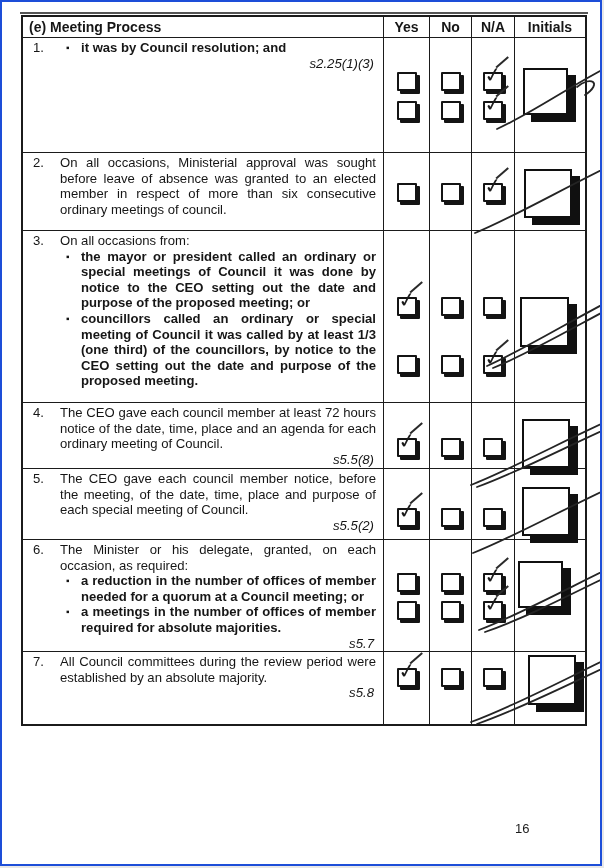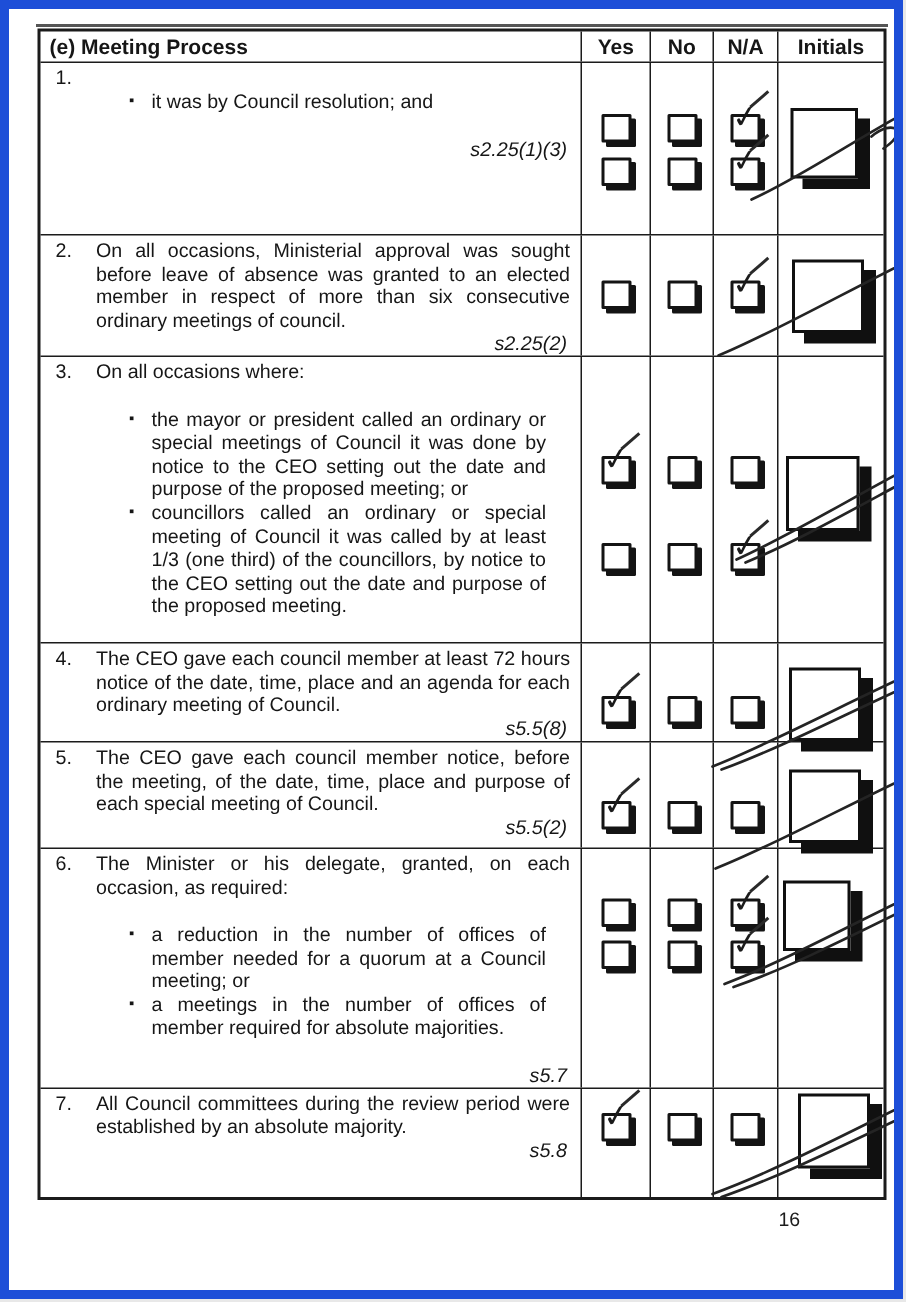--- a/index.html
+++ b/index.html
@@ -9,7 +9,7 @@
   }
   .page{
     position:relative;width:602px;height:866px;background:#ffffff;
-    border:6px solid #1d4ed8;box-sizing:border-box;overflow:hidden;
+    border:2px solid #1d4ed8;box-sizing:border-box;overflow:hidden;
   }
   .topline{position:absolute;left:18px;top:10px;width:568px;border-top:2px solid #555;}
   .tbl{

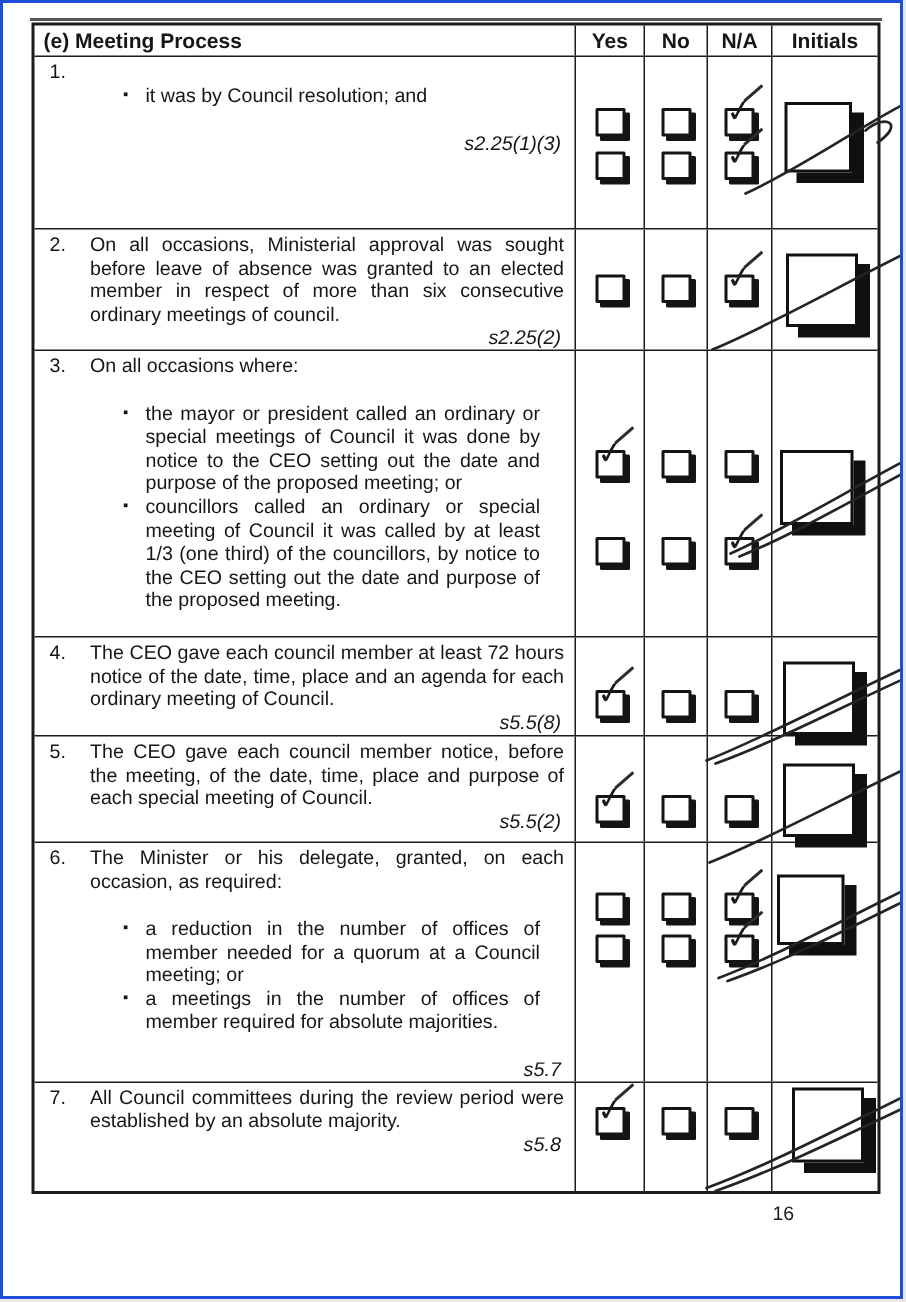--- a/index.html
+++ b/index.html
@@ -30,7 +30,7 @@
   .num{width:37px;flex:none;padding-left:10px;font-size:13.1px;line-height:15.6px;box-sizing:border-box;}
   .body{flex:1;padding-right:7px;}
   .txt{margin:0;font-size:13.1px;line-height:15.6px;text-align:justify;}
-  .blist{margin:16px;padding:0 0 0 6px;list-style:none;}
+  .blist{margin:0;padding:0 0 0 6px;list-style:none;font-weight:bold;}
   .blist li{position:relative;padding-left:15px;font-size:13.1px;line-height:15.6px;text-align:justify;}
   .blist li::before{content:'▪';position:absolute;left:0;top:0;font-size:10px;}
   .statute{text-align:right;font-style:italic;font-size:13.2px;line-height:15.6px;padding-right:2px;}

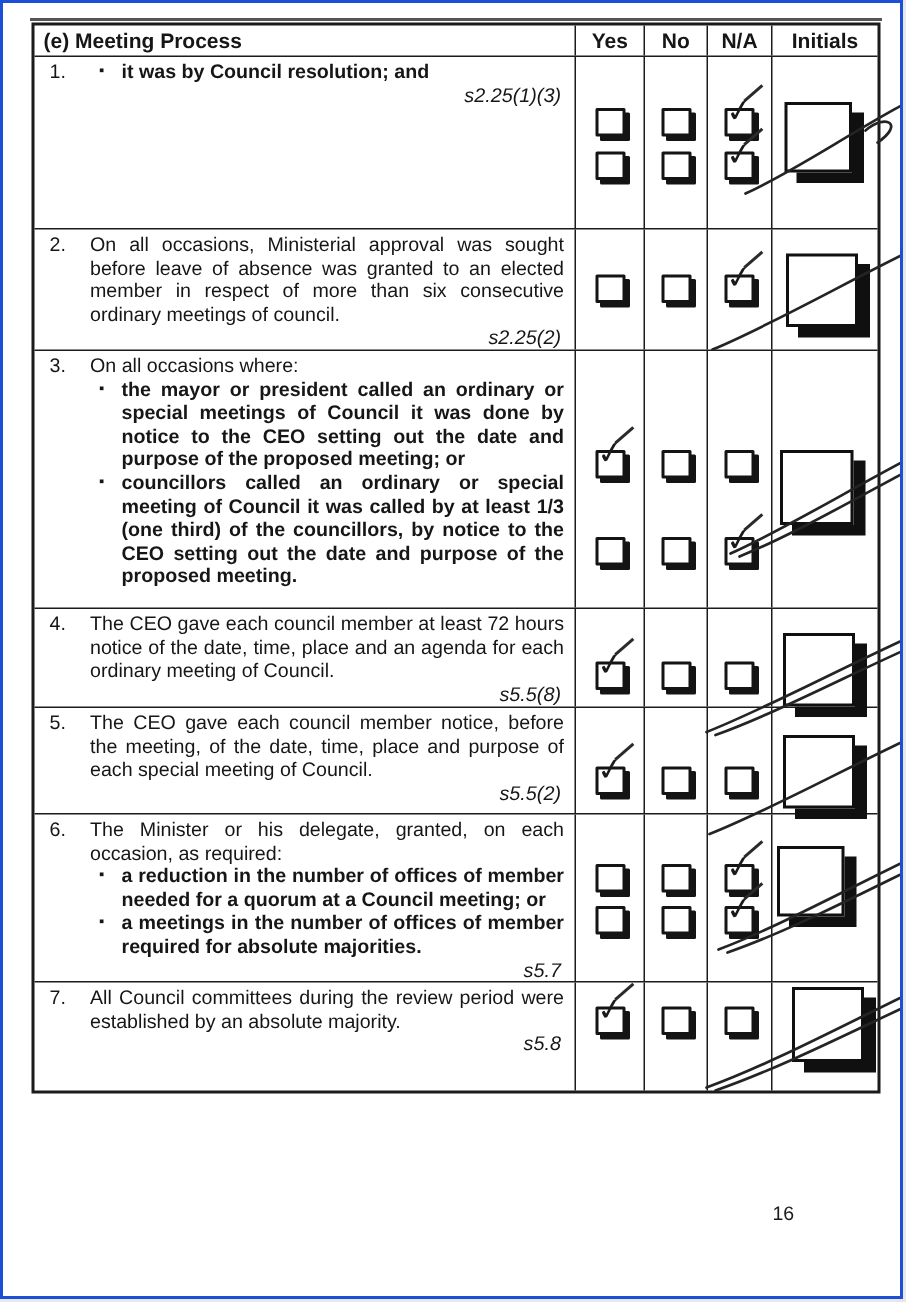--- a/index.html
+++ b/index.html
@@ -150,7 +150,6 @@
         <div class="num">2.</div>
         <div class="body">
           <p class="txt">On all occasions, Ministerial approval was sought before leave of absence was granted to an elected member in respect of more than six consecutive ordinary meetings of council.</p>
-          <div class="statute">s2.25(2)</div>
         </div>
       </div>
       <div class="c">

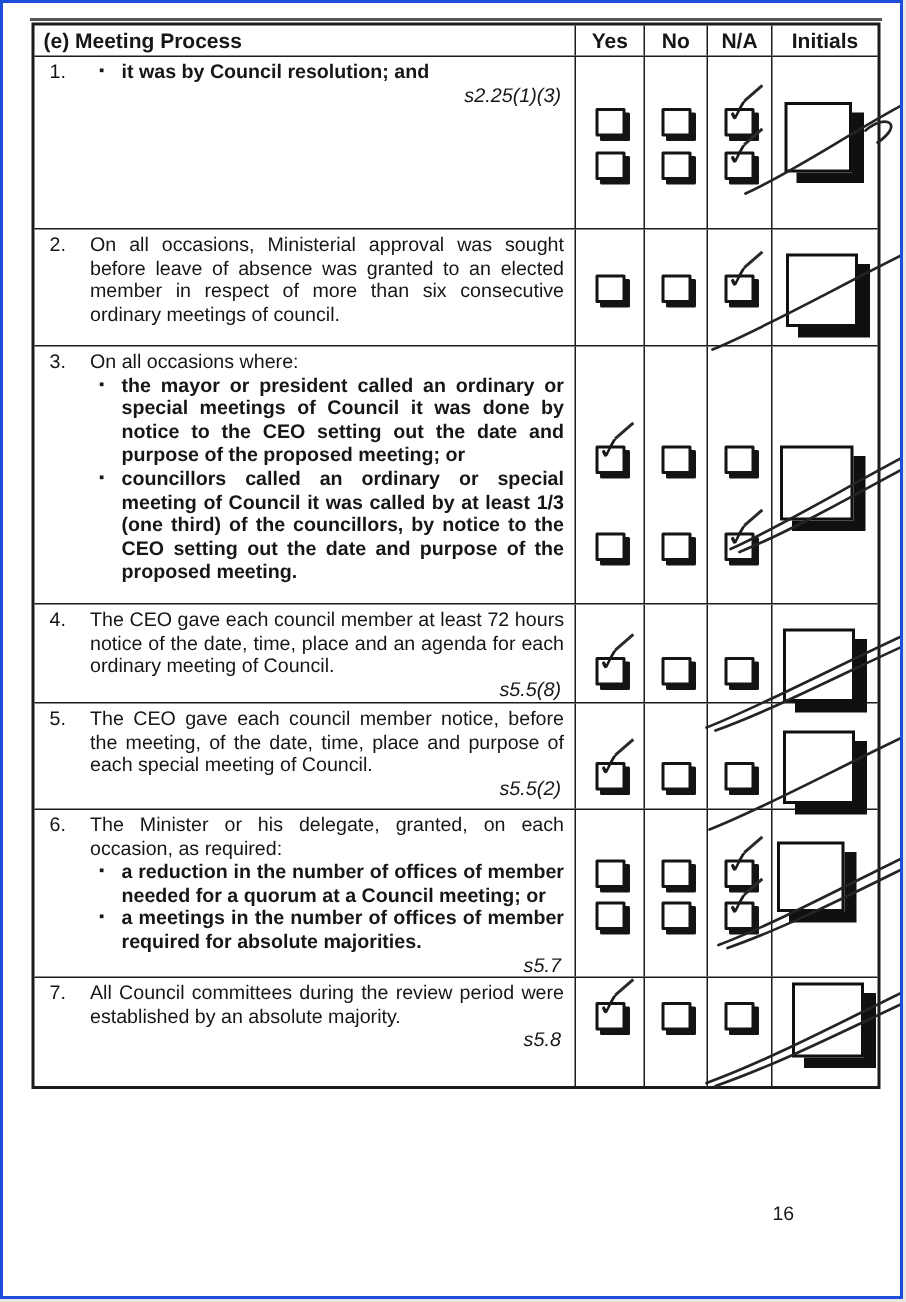--- a/index.html
+++ b/index.html
@@ -186,7 +186,7 @@
       <div class="c desc">
         <div class="num">3.</div>
         <div class="body">
-          <p class="txt">On all occasions where:</p>
+          <p class="txt">On all occasions from:</p>
           <ul class="blist">
             <li>the mayor or president called an ordinary or special meetings of Council it was done by notice to the CEO setting out the date and purpose of the proposed meeting; or</li>
             <li>councillors called an ordinary or special meeting of Council it was called by at least 1/3 (one third) of the councillors, by notice to the CEO setting out the date and purpose of the proposed meeting.</li>

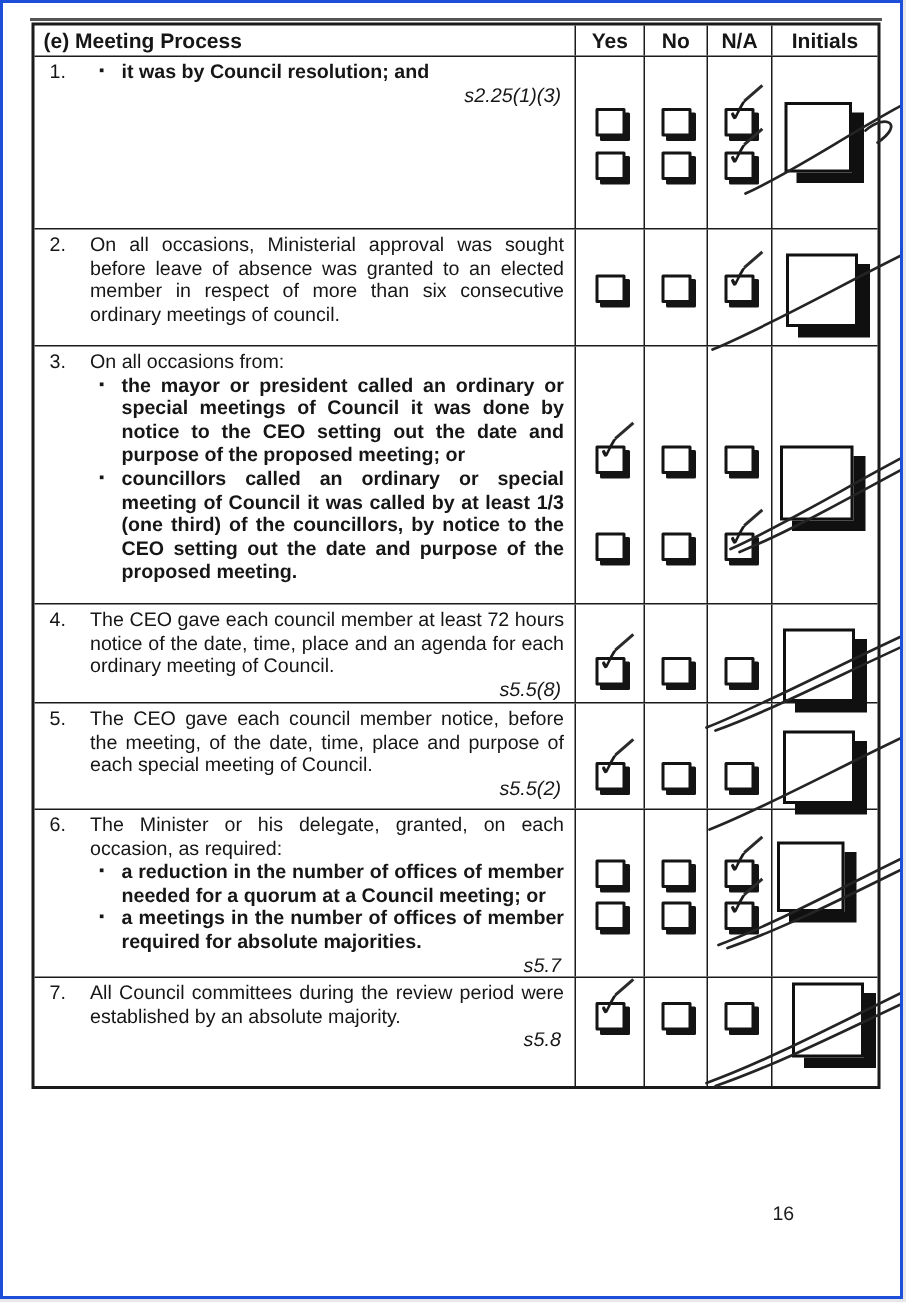--- a/index.html
+++ b/index.html
@@ -78,7 +78,7 @@
   .r7 .scrawl{top:-36px;}
   .scrawl path{fill:none;stroke:#242424;stroke-width:1.8;stroke-linecap:round;}
   
-  .pagenum{position:absolute;left:513px;top:799px;font-size:13px;color:#1c1c1c;}
+  .pagenum{position:absolute;left:513px;top:819px;font-size:13px;color:#1c1c1c;}
 </style>
 </head>
 <body>

